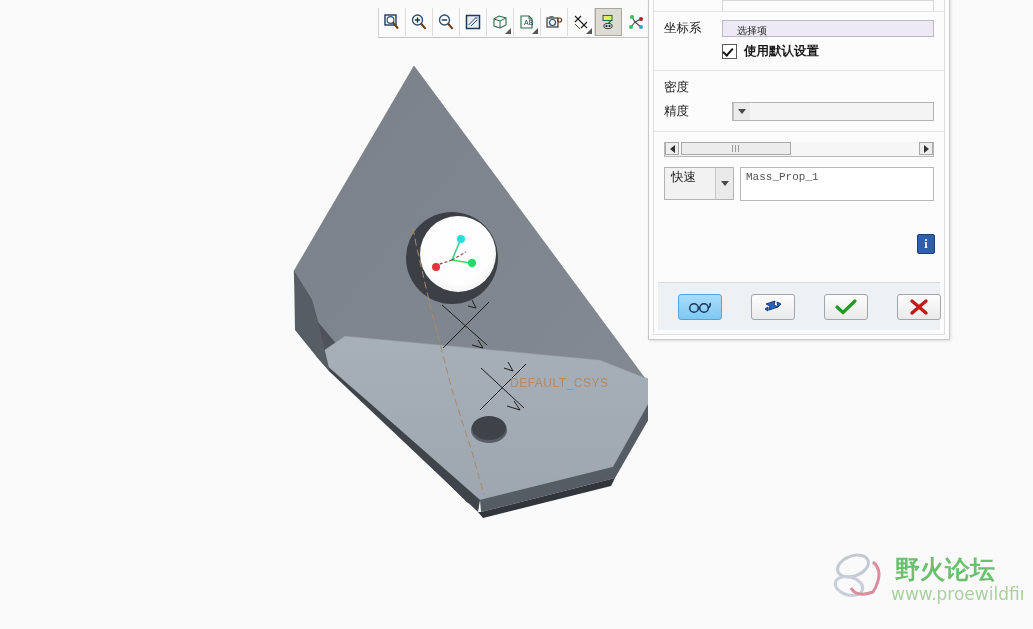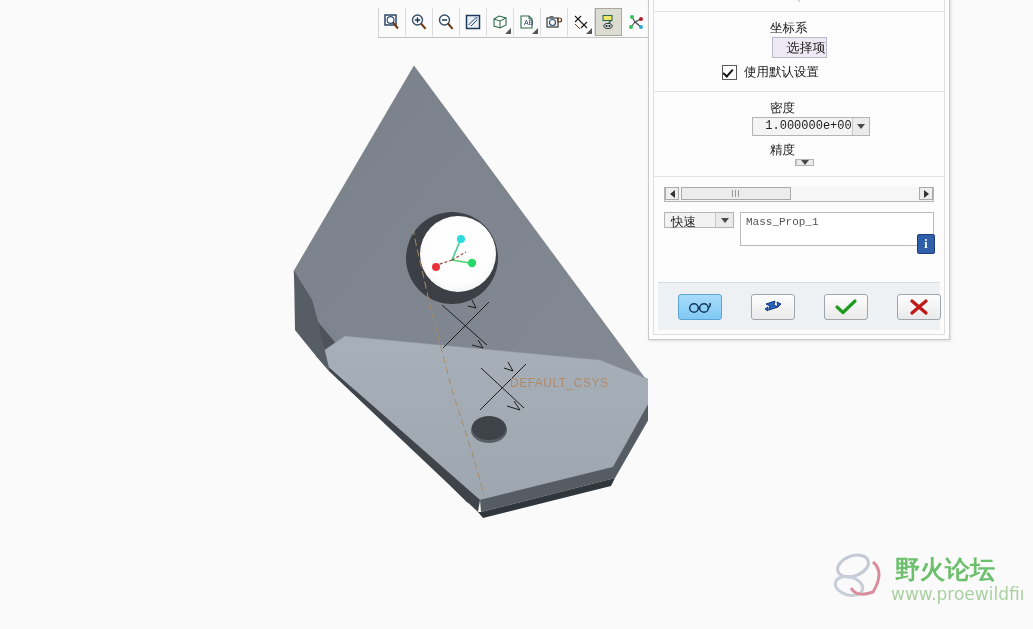--- a/index.html
+++ b/index.html
@@ -49,7 +49,7 @@
     border:1px solid #dedede;background:#fcfcfc;box-sizing:border-box;}
 
   .section{border-bottom:1px solid #e3e3e3;padding:8px 10px 10px 10px;box-sizing:border-box;}
-  .row{display:flex;align-items:center;margin-bottom:6px;flex-direction:column;}
+  .row{display:flex;align-items:center;margin-bottom:6px;}
   .row:last-child{margin-bottom:0;}
   .lbl{width:58px;flex:none;font-size:12.5px;color:#1a1a1a;}
 

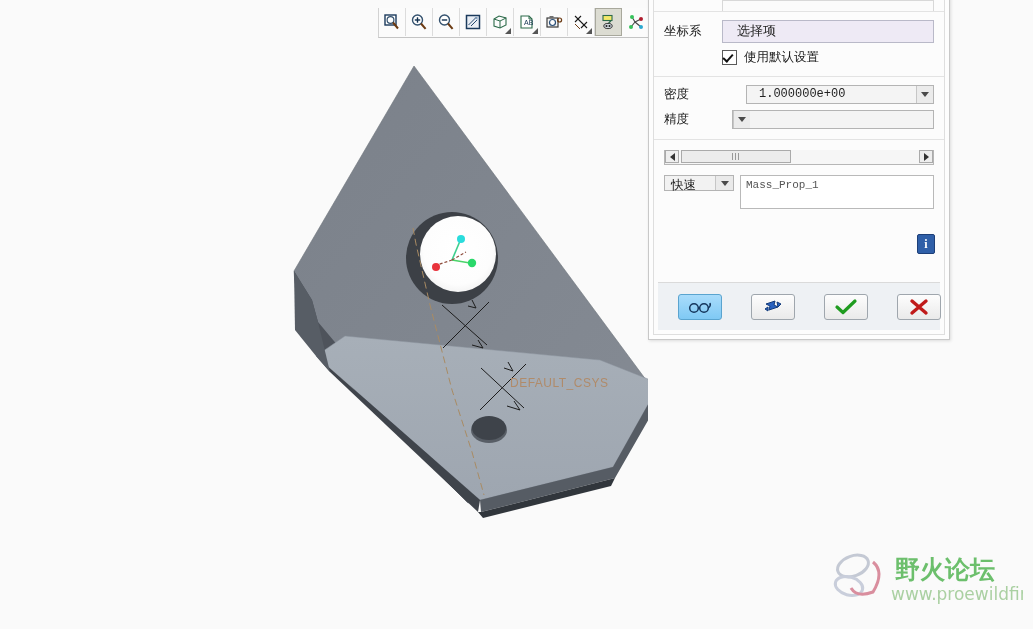--- a/index.html
+++ b/index.html
@@ -54,9 +54,9 @@
   .lbl{width:58px;flex:none;font-size:12.5px;color:#1a1a1a;}
 
   .sel-field{
-    flex:1;height:23px;line-height:19px;
+    flex:1;height:17px;line-height:19px;
     background:#eeeaf5;border:1px solid #b9b9c8;
-    padding-left:14px;box-sizing:border-box;font-size:13px;color:#222;
+    padding-left:14px;box-sizing:border-box;font-size:10px;color:#222;
   }
 
   .chk-row{display:flex;align-items:center;margin-top:5px;padding-left:58px;}

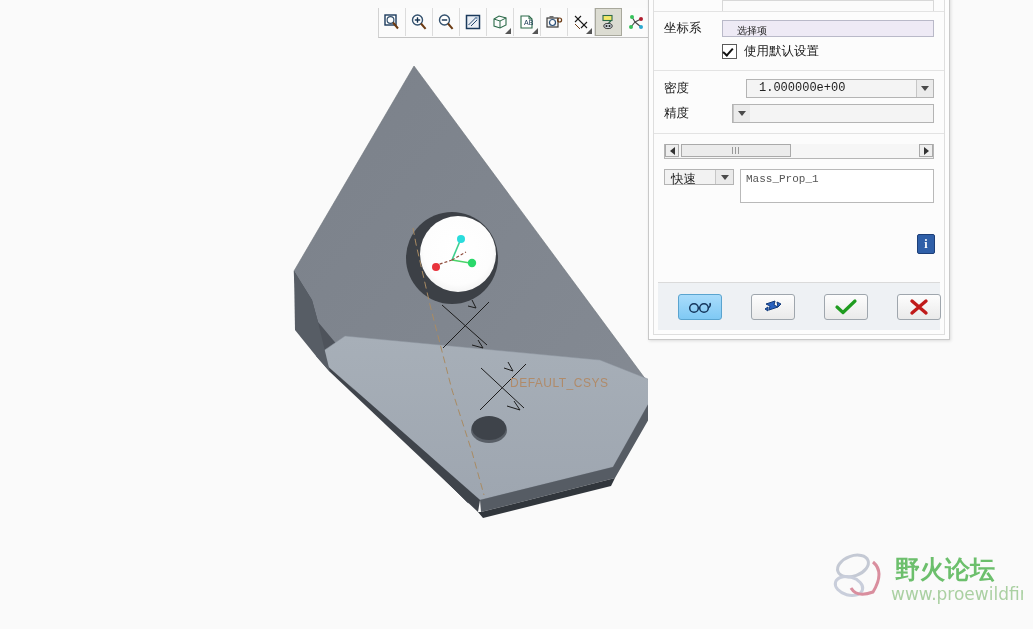--- a/index.html
+++ b/index.html
@@ -59,7 +59,7 @@
     padding-left:14px;box-sizing:border-box;font-size:10px;color:#222;
   }
 
-  .chk-row{display:flex;align-items:center;margin-top:5px;padding-left:58px;}
+  .chk-row{display:flex;align-items:center;margin-top:5px;padding-left:58px;font-weight:bold;}
   .chk{
     width:13px;height:13px;border:1px solid #5a5a5a;background:#fff;
     display:flex;align-items:center;justify-content:center;flex:none;

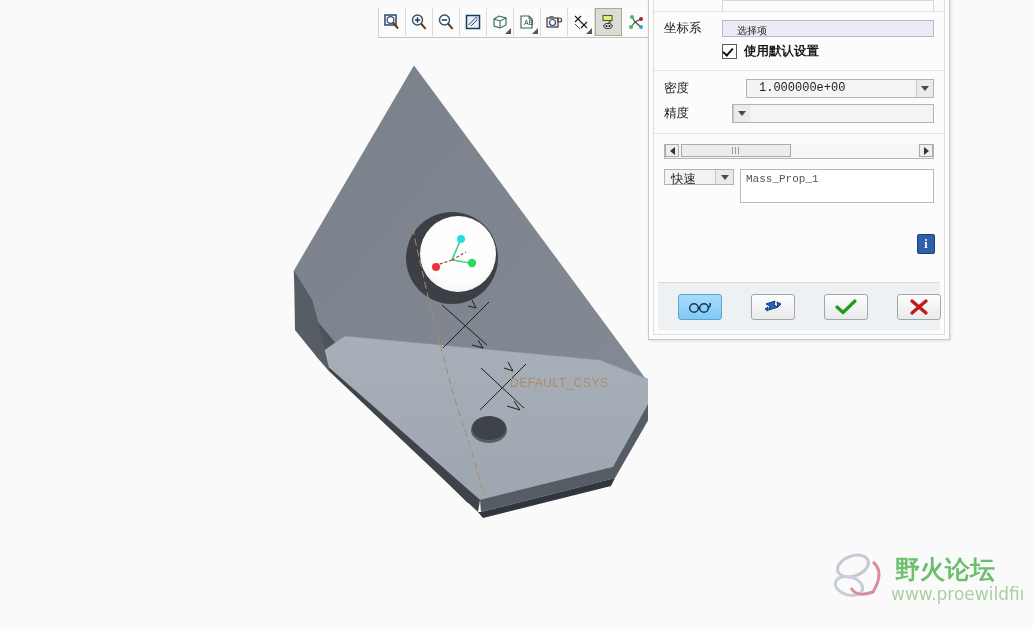--- a/index.html
+++ b/index.html
@@ -357,12 +357,6 @@
     <div class="section">
       <div class="row">
         <div class="lbl">密度</div>
-        <div class="combo" style="margin-left:24px;">
-          <div class="val pad14">1.000000e+00</div>
-          <div class="arrow">
-            <span class="tri-down"></span>
-          </div>
-        </div>
       </div>
       <div class="row">
         <div class="lbl">精度</div>

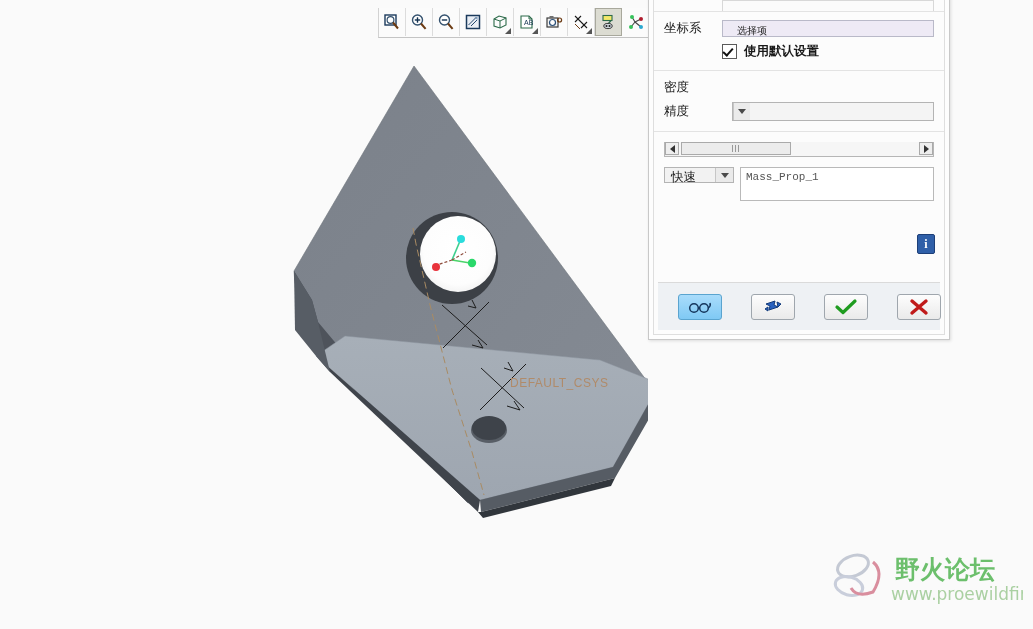--- a/index.html
+++ b/index.html
@@ -131,7 +131,7 @@
 
   
   .name-row{display:flex;align-items:stretch;padding:4px 10px 8px 10px;}
-  .name-combo{width:70px;height:16px;display:flex;border:1px solid #b4b4b4;background:#f2f2f2;box-sizing:border-box;}
+  .name-combo{width:70px;height:33px;display:flex;border:1px solid #b4b4b4;background:#f2f2f2;box-sizing:border-box;}
   .name-combo .val{flex:1;line-height:18px;padding-left:6px;font-size:12.5px;}
   .name-combo .arrow{width:17px;border-left:1px solid #c6c6c6;background:#eaeaea;display:flex;align-items:center;justify-content:center;}
   .name-field{

